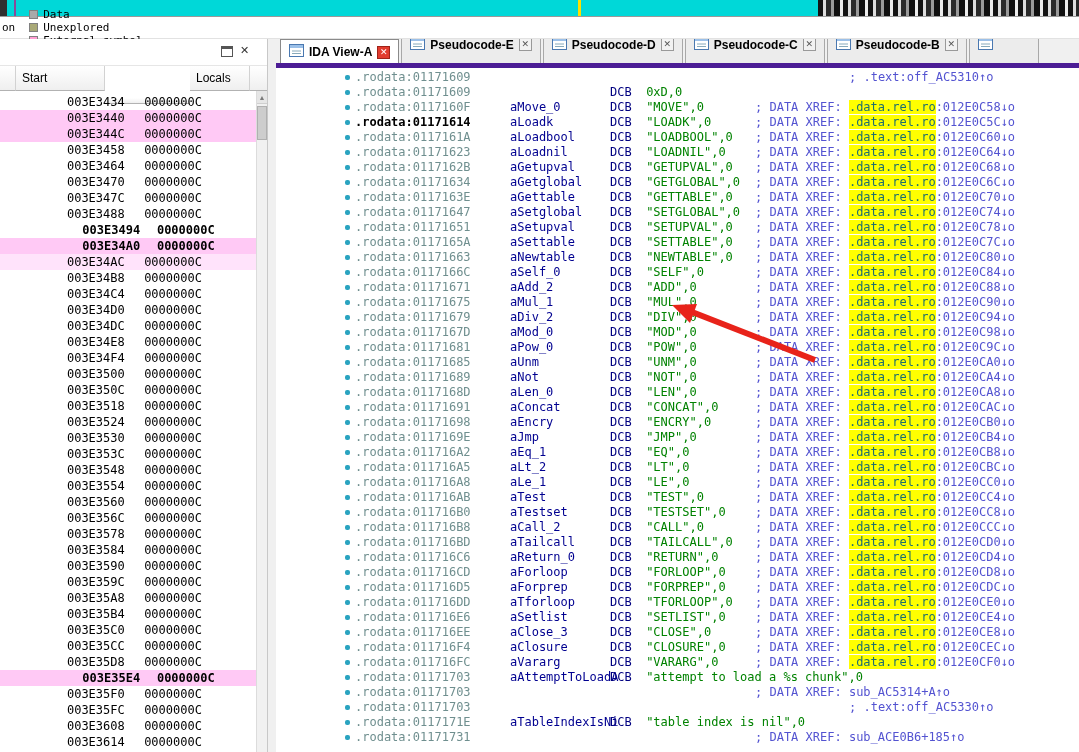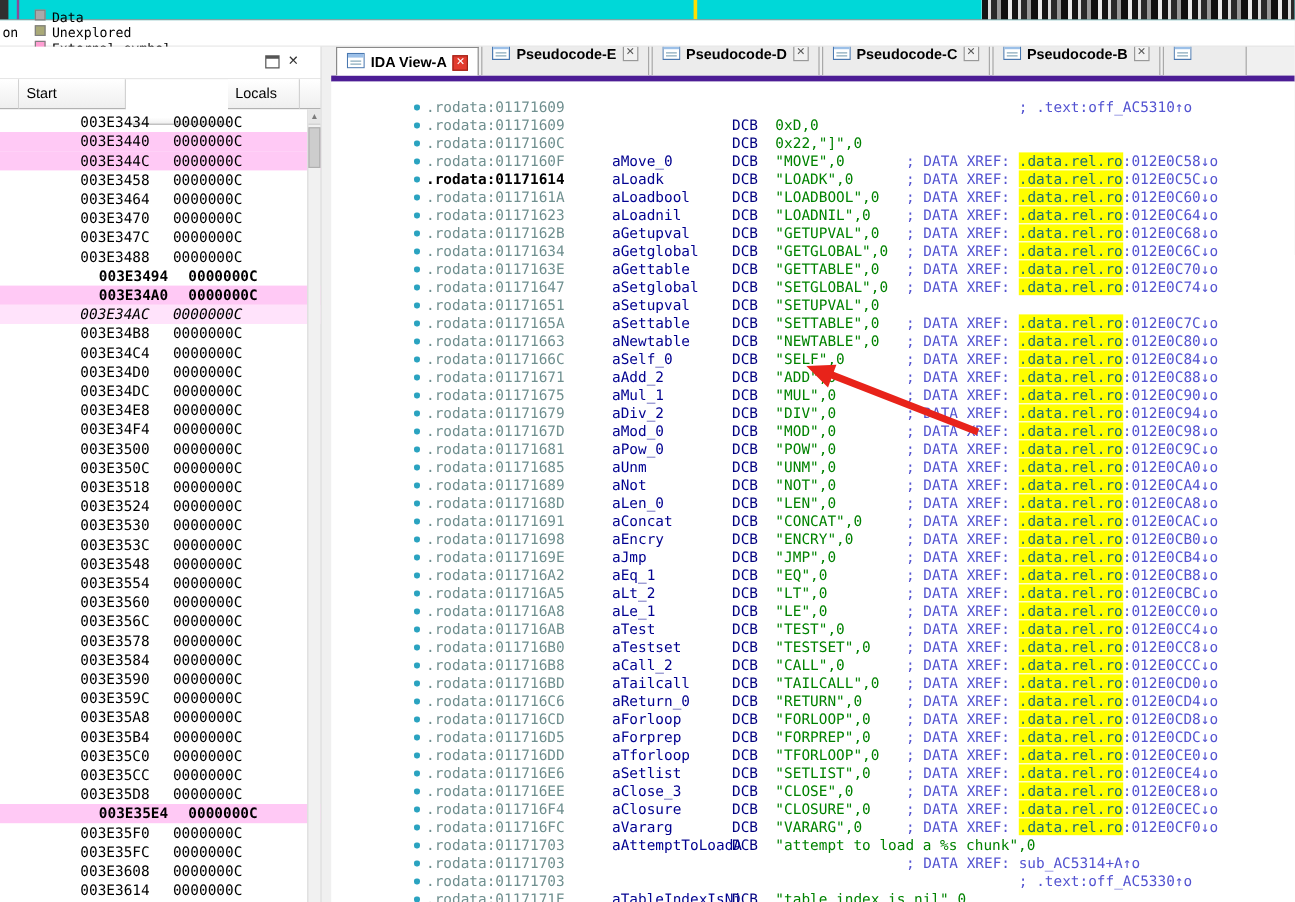--- a/index.html
+++ b/index.html
@@ -18,7 +18,7 @@
   .legend { position:absolute; top:17px; left:0; width:100%; height:22px; background:#ffffff; border-bottom:1px solid #e2e2e2;
     display:flex; align-items:center; font:11px "DejaVu Sans Mono",monospace; color:#000; }
   .legend .clip { margin-left:2px; margin-right:14px; }
-  .legend-item { display:flex; margin-right:14px; }
+  .legend-item { display:flex; align-items:center; margin-right:14px; }
   .legend-item .swatch { width:9px; height:9px; margin-right:5px; border:1px solid #808080; display:inline-block; }
 
   

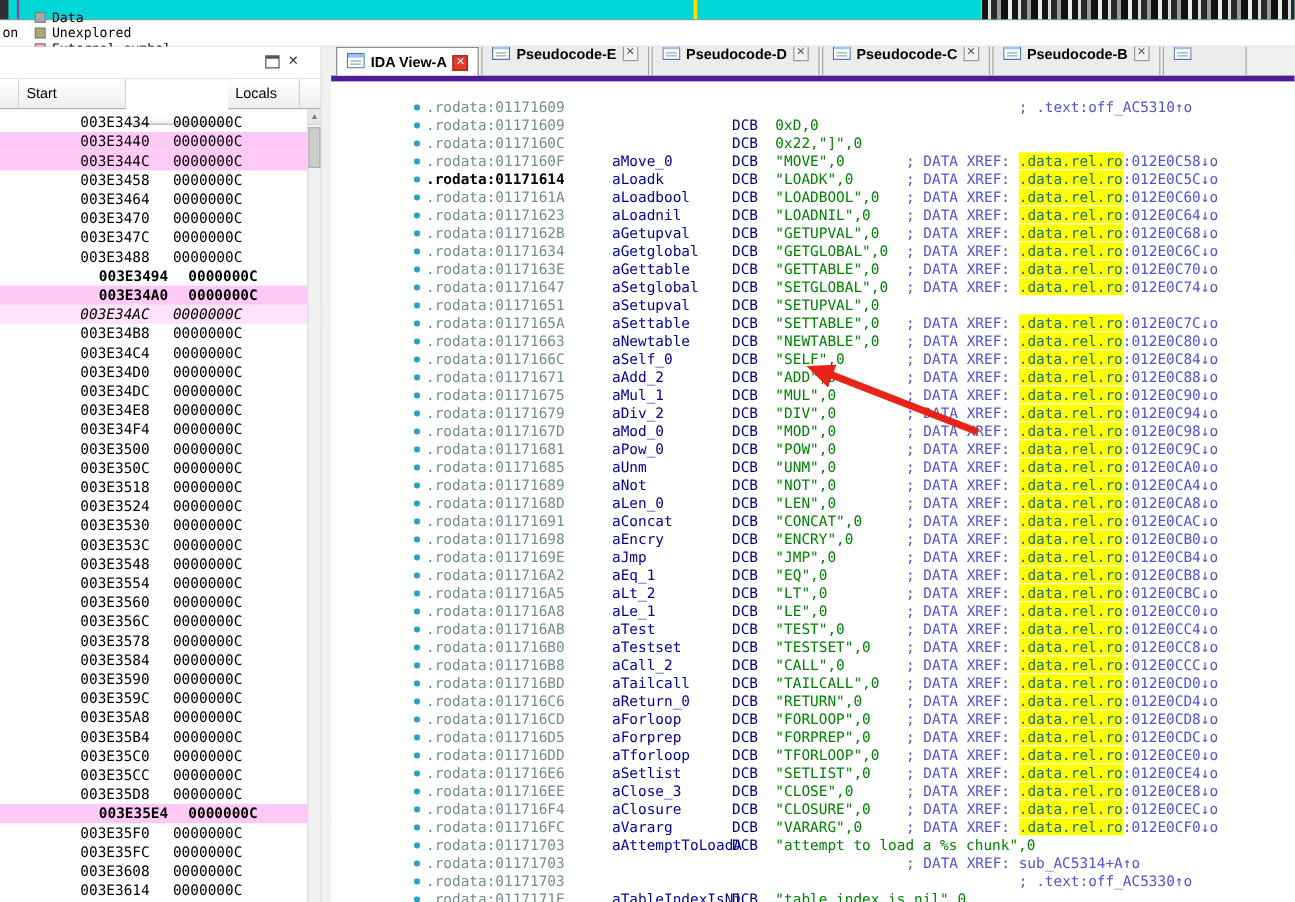--- a/index.html
+++ b/index.html
@@ -55,7 +55,7 @@
 
   
   .listing { position:absolute; left:276px; right:0; top:68px; bottom:0; background:#ffffff; overflow:hidden;
-    font:12px/15px "DejaVu Sans Mono",monospace; padding-top:14px; }
+    font:12px/15px "DejaVu Sans Mono",monospace; padding-top:2px; }
   .line { position:relative; height:15px; white-space:pre; }
   .dot { position:absolute; left:69px; top:5px; width:5px; height:5px; border-radius:2px; background:var(--c-dot,#2aa3c0); }
   .l-addr { position:absolute; left:79px; color:var(--c-addr,#6f8f8f); }

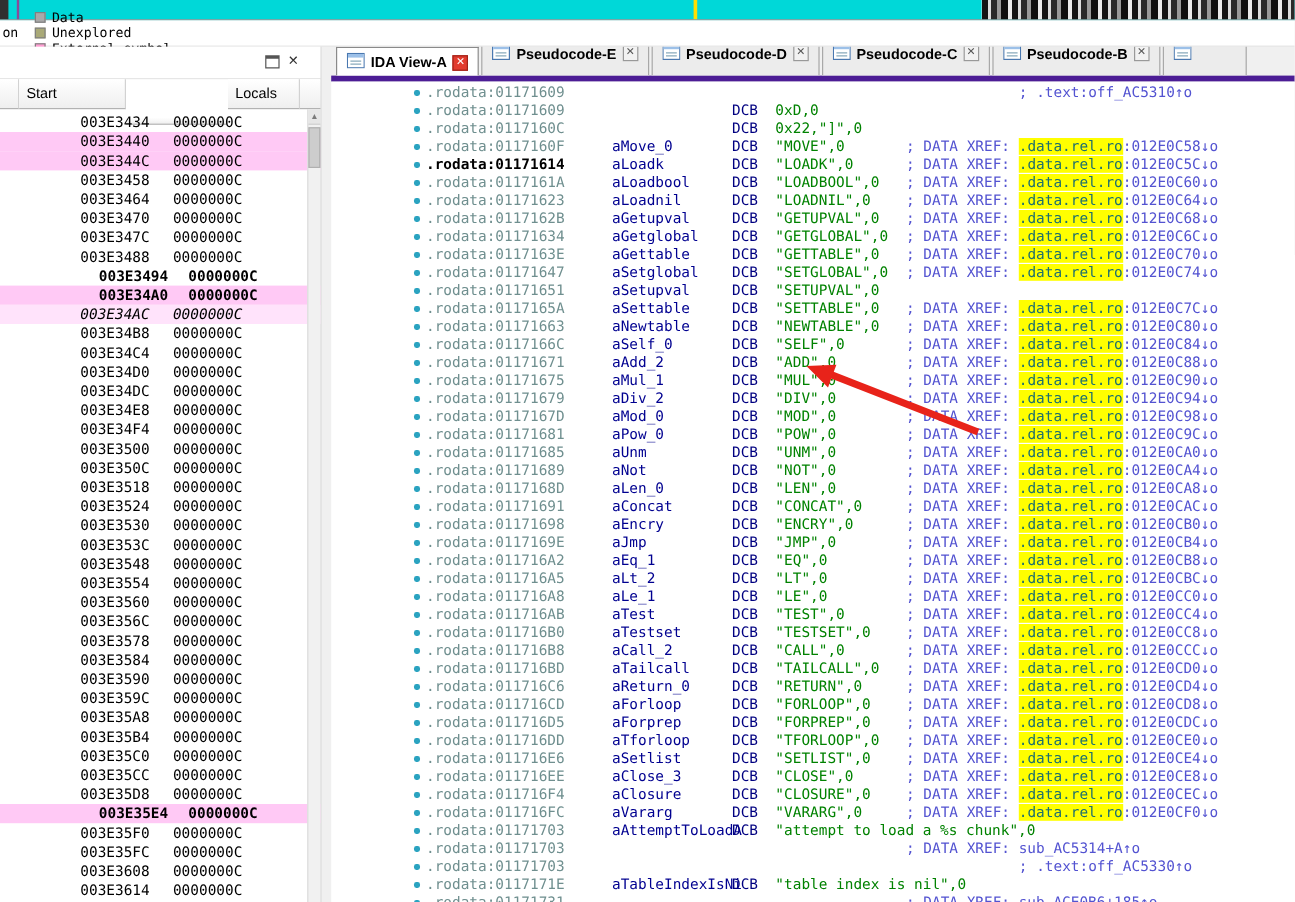--- a/index.html
+++ b/index.html
@@ -432,7 +432,6 @@
   <div class="listing" id="listing">
       <div class="line"><span class="dot"></span><span class="l-addr">.rodata:01171609</span><span class="l-cmt indent">; .text:off_AC5310↑o</span></div>
       <div class="line"><span class="dot"></span><span class="l-addr">.rodata:01171609</span><span class="l-body"><span class="l-op">DCB</span>  <span class="l-str">0xD,0</span></span></div>
-      <div class="line"><span class="dot"></span><span class="l-addr">.rodata:0117160C</span><span class="l-body"><span class="l-op">DCB</span>  <span class="l-str">0x22,"]",0</span></span></div>
       <div class="line"><span class="dot"></span><span class="l-addr">.rodata:0117160F</span><span class="l-name">aMove_0</span><span class="l-body"><span class="l-op">DCB</span>  <span class="l-str">"MOVE",0</span></span><span class="l-cmt">; DATA XREF: <span class="l-hl">.data.rel.ro</span><span>:012E0C58↓o</span></span></div>
       <div class="line"><span class="dot"></span><span class="l-addr cur">.rodata:01171614</span><span class="l-name">aLoadk</span><span class="l-body"><span class="l-op">DCB</span>  <span class="l-str">"LOADK",0</span></span><span class="l-cmt">; DATA XREF: <span class="l-hl">.data.rel.ro</span><span>:012E0C5C↓o</span></span></div>
       <div class="line"><span class="dot"></span><span class="l-addr">.rodata:0117161A</span><span class="l-name">aLoadbool</span><span class="l-body"><span class="l-op">DCB</span>  <span class="l-str">"LOADBOOL",0</span></span><span class="l-cmt">; DATA XREF: <span class="l-hl">.data.rel.ro</span><span>:012E0C60↓o</span></span></div>

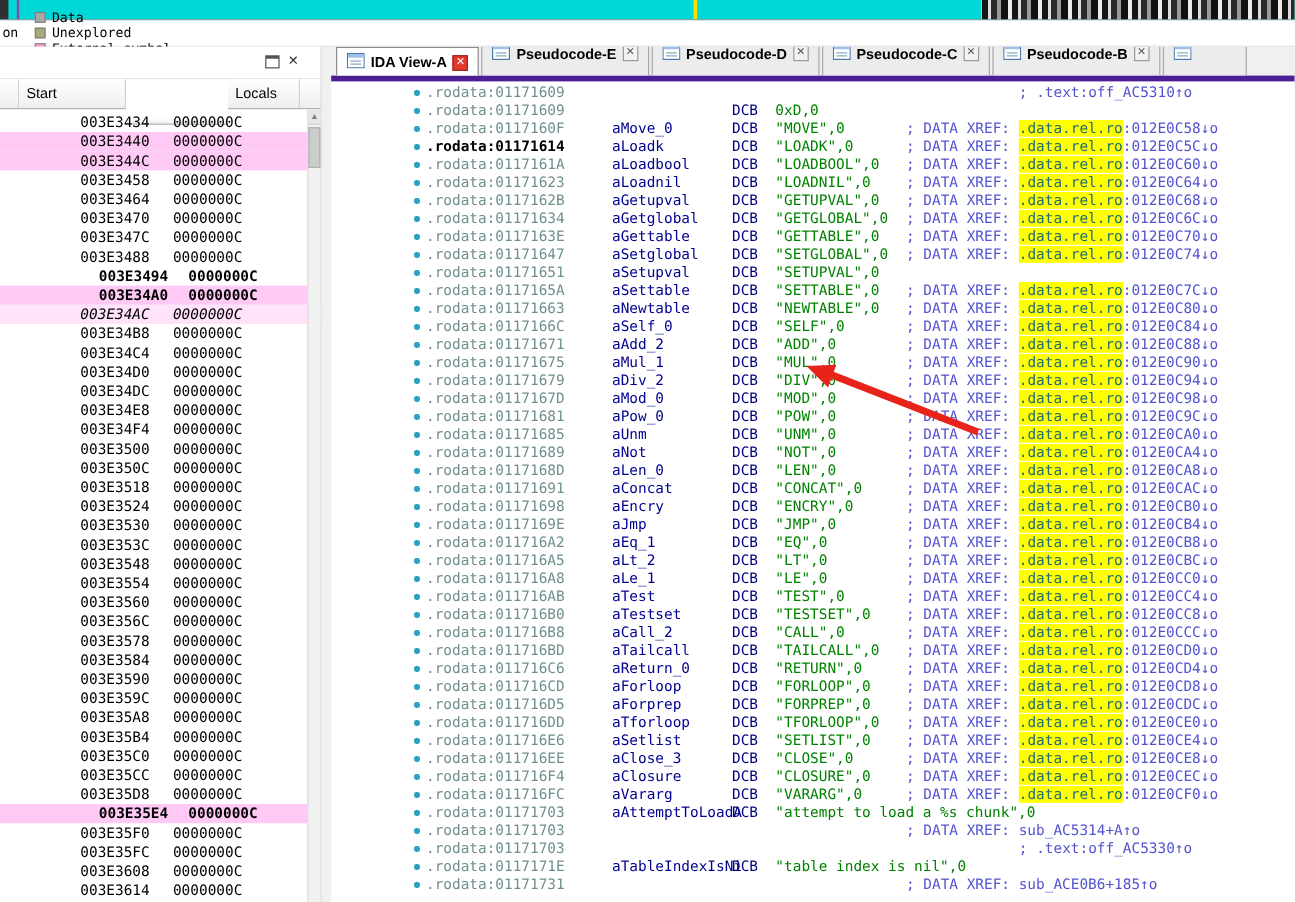--- a/index.html
+++ b/index.html
@@ -440,7 +440,7 @@
       <div class="line"><span class="dot"></span><span class="l-addr">.rodata:01171634</span><span class="l-name">aGetglobal</span><span class="l-body"><span class="l-op">DCB</span>  <span class="l-str">"GETGLOBAL",0</span></span><span class="l-cmt">; DATA XREF: <span class="l-hl">.data.rel.ro</span><span>:012E0C6C↓o</span></span></div>
       <div class="line"><span class="dot"></span><span class="l-addr">.rodata:0117163E</span><span class="l-name">aGettable</span><span class="l-body"><span class="l-op">DCB</span>  <span class="l-str">"GETTABLE",0</span></span><span class="l-cmt">; DATA XREF: <span class="l-hl">.data.rel.ro</span><span>:012E0C70↓o</span></span></div>
       <div class="line"><span class="dot"></span><span class="l-addr">.rodata:01171647</span><span class="l-name">aSetglobal</span><span class="l-body"><span class="l-op">DCB</span>  <span class="l-str">"SETGLOBAL",0</span></span><span class="l-cmt">; DATA XREF: <span class="l-hl">.data.rel.ro</span><span>:012E0C74↓o</span></span></div>
-      <div class="line"><span class="dot"></span><span class="l-addr">.rodata:01171651</span><span class="l-name">aSetupval</span><span class="l-body"><span class="l-op">DCB</span>  <span class="l-str">"SETUPVAL",0</span></span></div>
+      <div class="line"><span class="dot"></span><span class="l-addr">.rodata:01171651</span><span class="l-name">aSetupval</span><span class="l-body"><span class="l-op">DCB</span>  <span class="l-str">"SETUPVAL",0</span></span><span class="l-cmt">; DATA XREF: <span class="l-hl">.data.rel.ro</span><span>:012E0C78↓o</span></span></div>
       <div class="line"><span class="dot"></span><span class="l-addr">.rodata:0117165A</span><span class="l-name">aSettable</span><span class="l-body"><span class="l-op">DCB</span>  <span class="l-str">"SETTABLE",0</span></span><span class="l-cmt">; DATA XREF: <span class="l-hl">.data.rel.ro</span><span>:012E0C7C↓o</span></span></div>
       <div class="line"><span class="dot"></span><span class="l-addr">.rodata:01171663</span><span class="l-name">aNewtable</span><span class="l-body"><span class="l-op">DCB</span>  <span class="l-str">"NEWTABLE",0</span></span><span class="l-cmt">; DATA XREF: <span class="l-hl">.data.rel.ro</span><span>:012E0C80↓o</span></span></div>
       <div class="line"><span class="dot"></span><span class="l-addr">.rodata:0117166C</span><span class="l-name">aSelf_0</span><span class="l-body"><span class="l-op">DCB</span>  <span class="l-str">"SELF",0</span></span><span class="l-cmt">; DATA XREF: <span class="l-hl">.data.rel.ro</span><span>:012E0C84↓o</span></span></div>

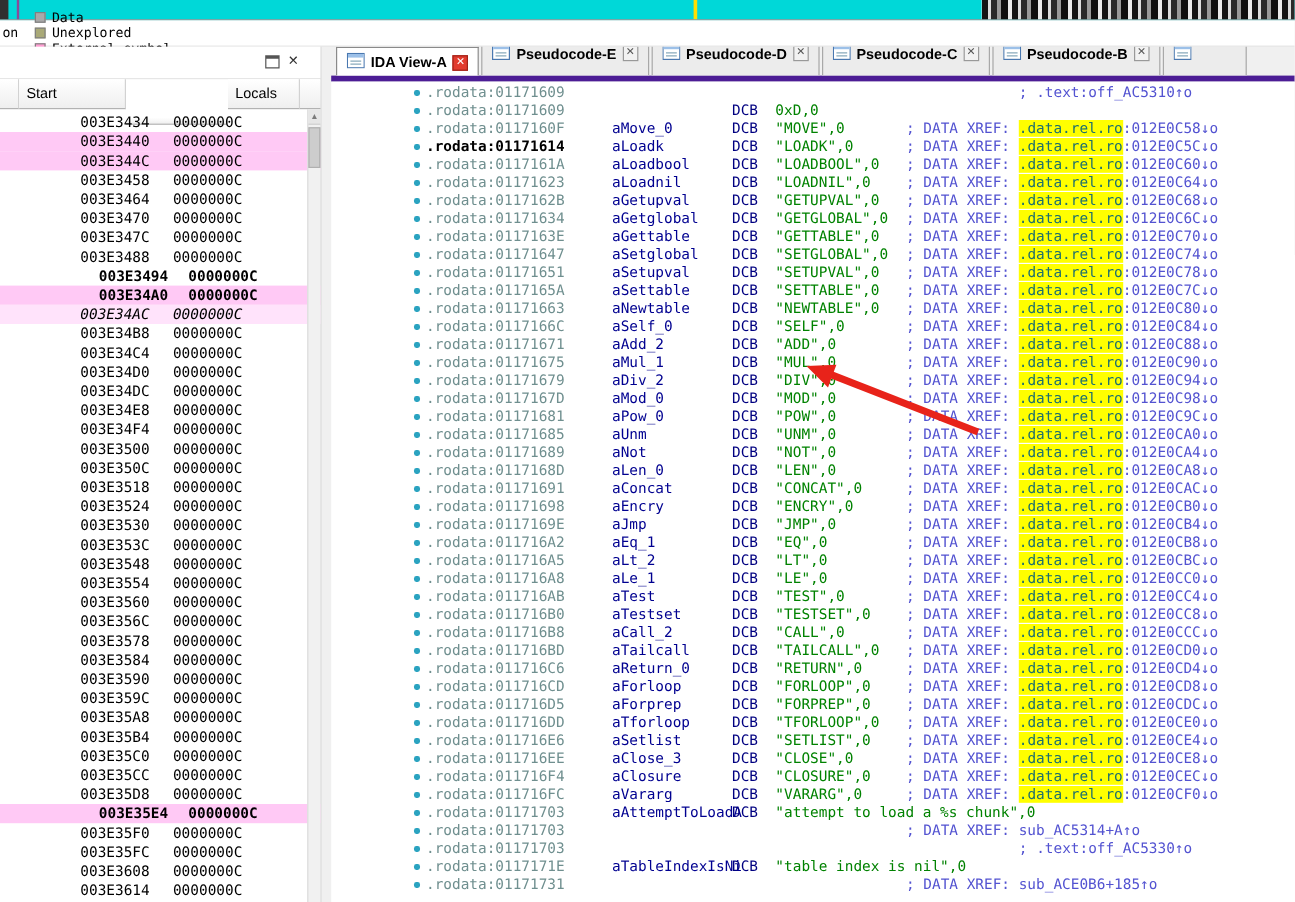--- a/index.html
+++ b/index.html
@@ -35,7 +35,7 @@
   .lv-row { height:16px; display:flex; white-space:nowrap;padding-left:48px; }
   .lv-row.bold { font-weight:bold;text-align:right; }
   .lv-row.pink { background:var(--c-row_pink,#ffc9f5); }
-  .lv-row.lightpink { background:var(--c-row_lightpink,#ffe3fb);font-style:italic; }
+  .lv-row.lightpink { background:var(--c-row_lightpink,#ffe3fb); }
   .lc0 { width:16px; } .lc1 { width:89px; padding-left:5px; } .lc2 { width:85px; padding-left:4px; } .lc3 { width:60px; }
   .lv-scroll { position:absolute; right:0; top:52px; bottom:0; width:11px; background:#f1f1f1; border-left:1px solid #dcdcdc; }
   .lv-up { position:absolute; top:0; left:0; right:0; height:13px; background:#e6e6e6; border-bottom:1px solid #cfcfcf; color:#7a7a7a; font-size:7px; text-align:center; line-height:13px; }

